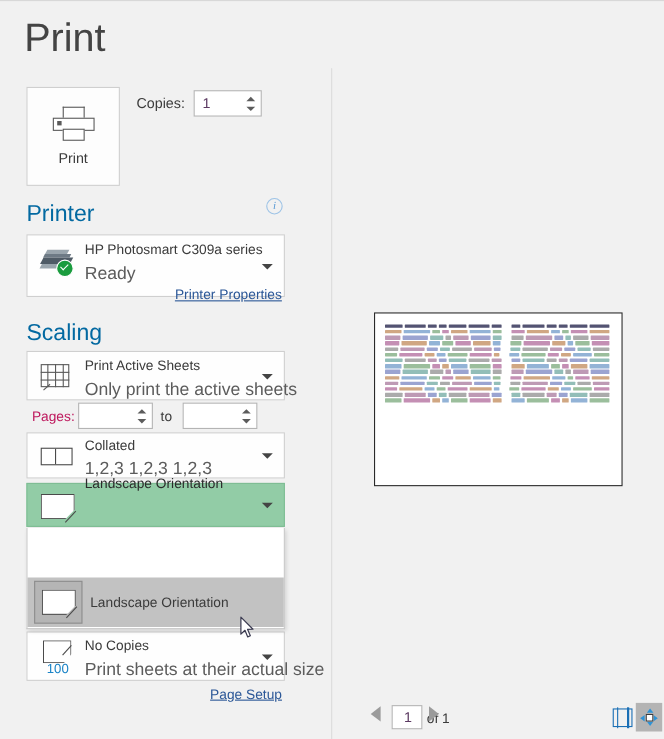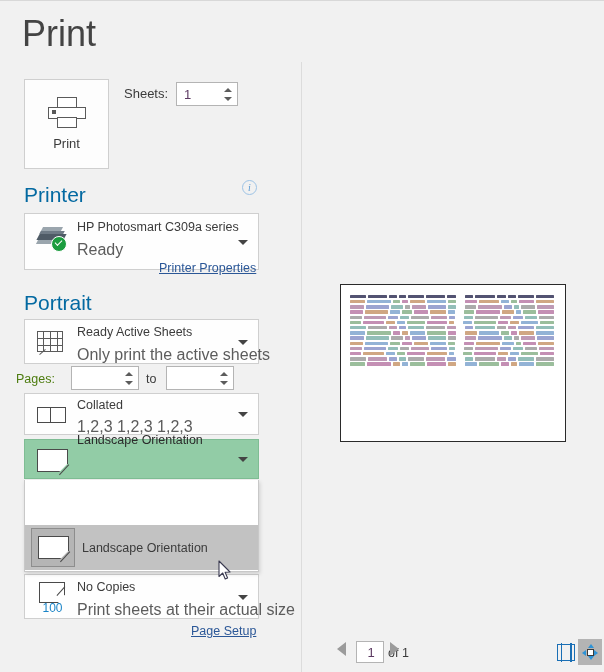--- a/index.html
+++ b/index.html
@@ -566,7 +566,7 @@
     <div class="label">Print</div>
   </div>
 
-  <div class="copies-label">Sheets:</div>
+  <div class="copies-label">Copies:</div>
   <div class="spin" id="copies-spin">
     <div class="val">1</div>
     <div class="arrows">

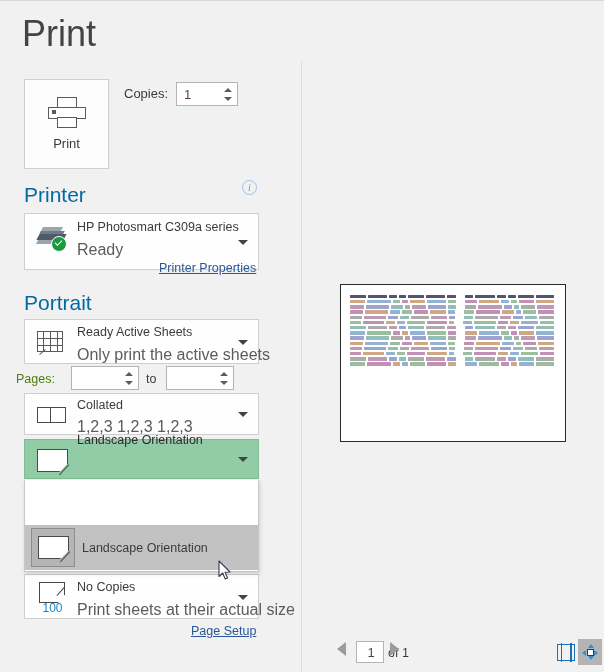--- a/index.html
+++ b/index.html
@@ -595,7 +595,7 @@
 
   <div class="link" id="printer-props">Printer Properties</div>
 
-  <div class="section-head" id="settings-head">Portrait</div>
+  <div class="section-head" id="settings-head">Scaling</div>
 
   <div class="combo" id="sheets-combo">
     <div class="grid-icon">

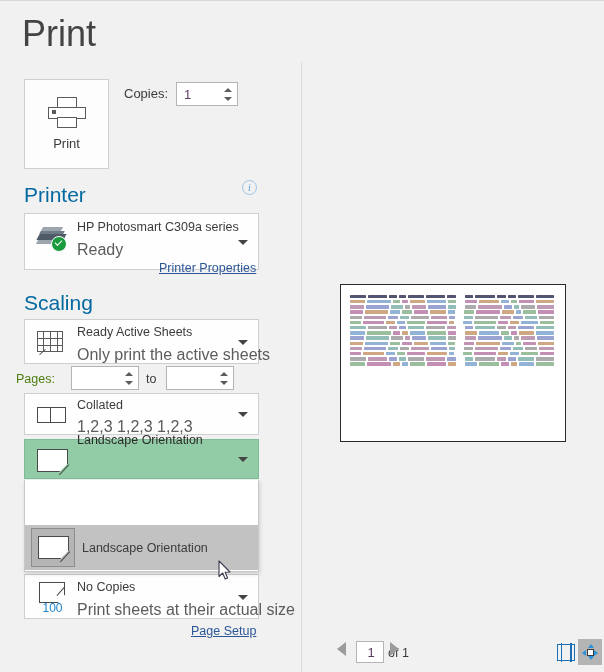--- a/index.html
+++ b/index.html
@@ -608,7 +608,7 @@
       <div class="diag"></div>
     </div>
     <div class="txt">
-      <div class="t1">Ready Active Sheets</div>
+      <div class="t1">Print Active Sheets</div>
       <div class="t2">Only print the active sheets</div>
     </div>
     <div class="caret"></div>

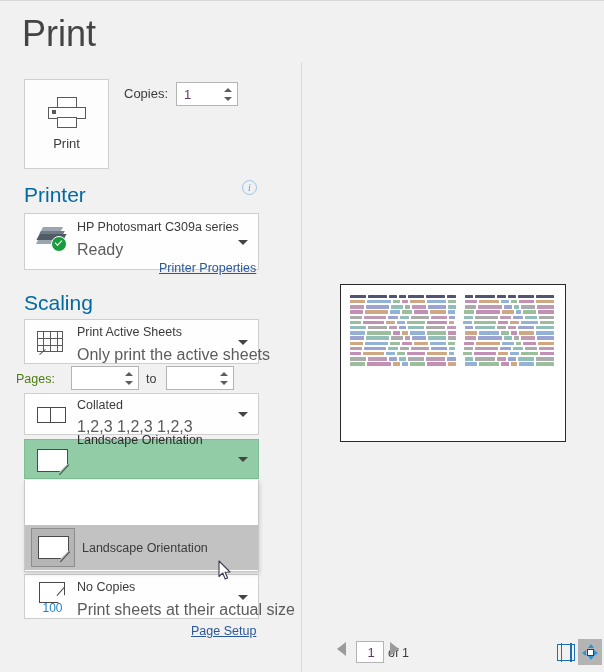--- a/index.html
+++ b/index.html
@@ -275,9 +275,9 @@
   
   .pages-label {
     position: absolute;
-    left: 16px; top: 371px;
+    left: 29px; top: 371px;
     font-size: 12.5px;
-    color: #4d7c0f;
+    color: #be185d;
   }
   #pages-from { left: 71px; top: 365px; width: 68px; height: 24px; }
   .to-label {

